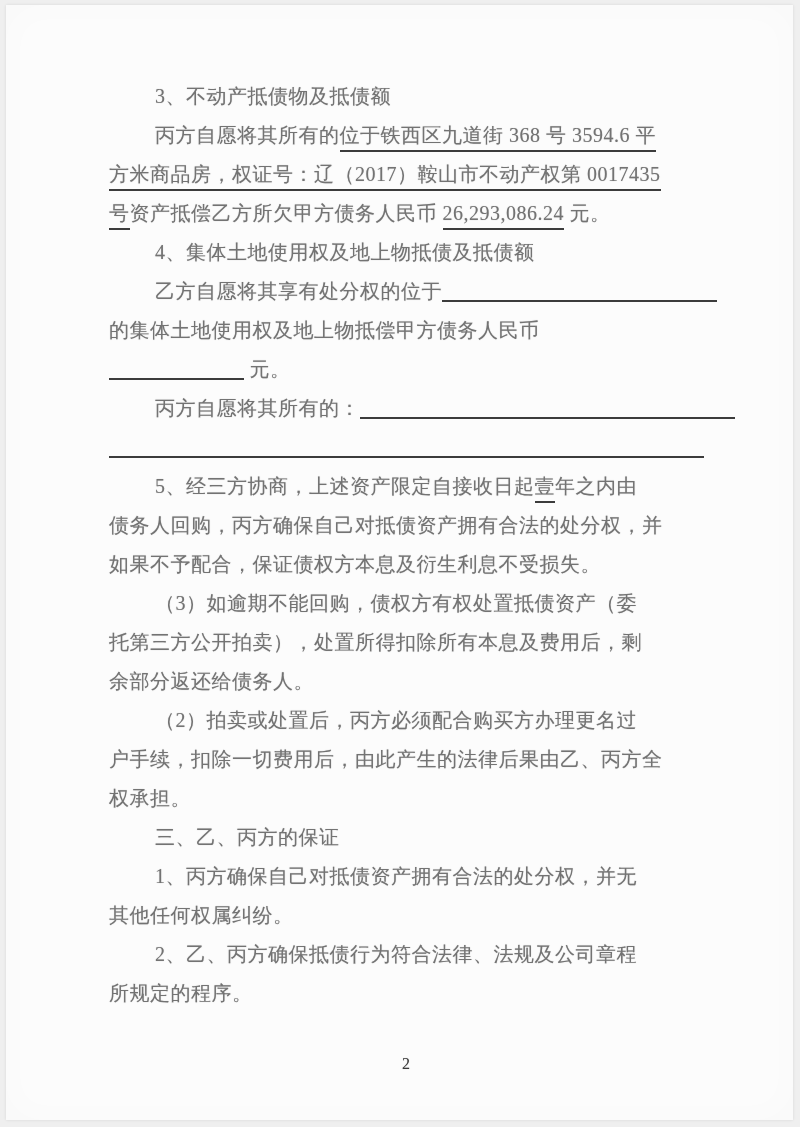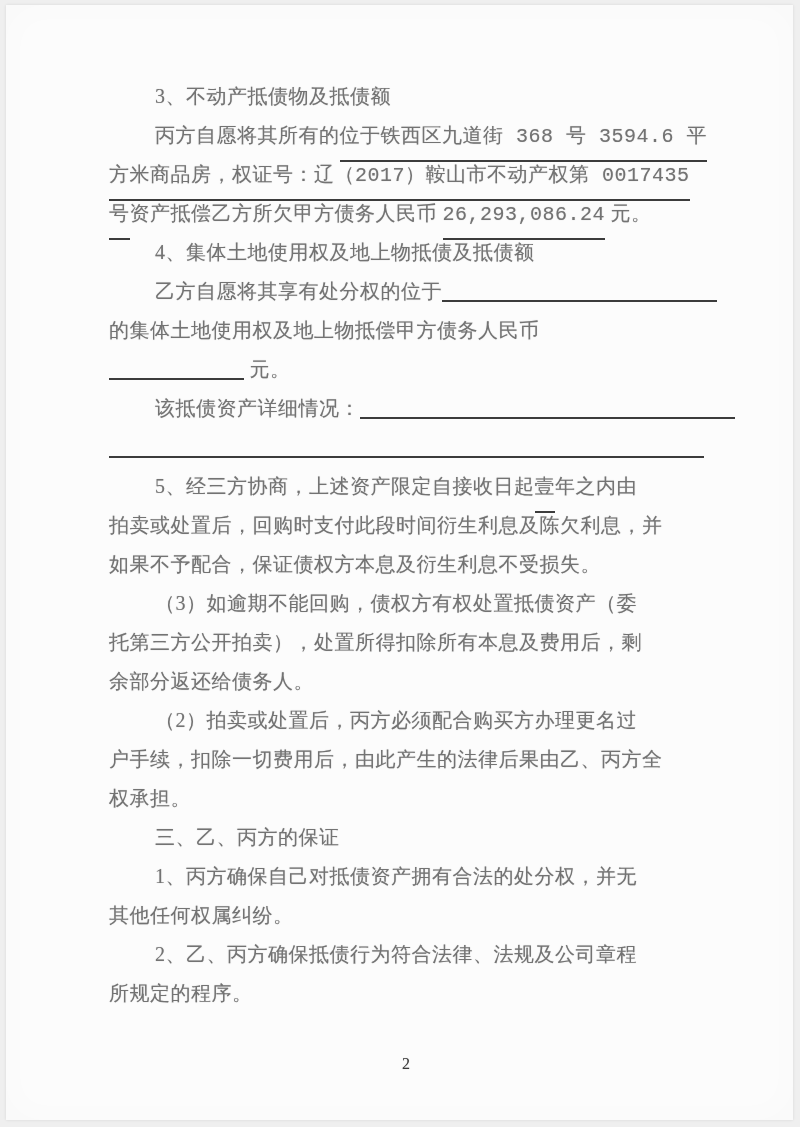--- a/index.html
+++ b/index.html
@@ -44,8 +44,7 @@
   .ind { padding-left: 46px; }
   .u {
     border-bottom: 2px solid #3c3c3c;
-    padding-bottom: 12px;
-    font-family: Liberation Mono, monospace;
+    padding-bottom: 4px;
   }
   .blank {
     display: inline-block;

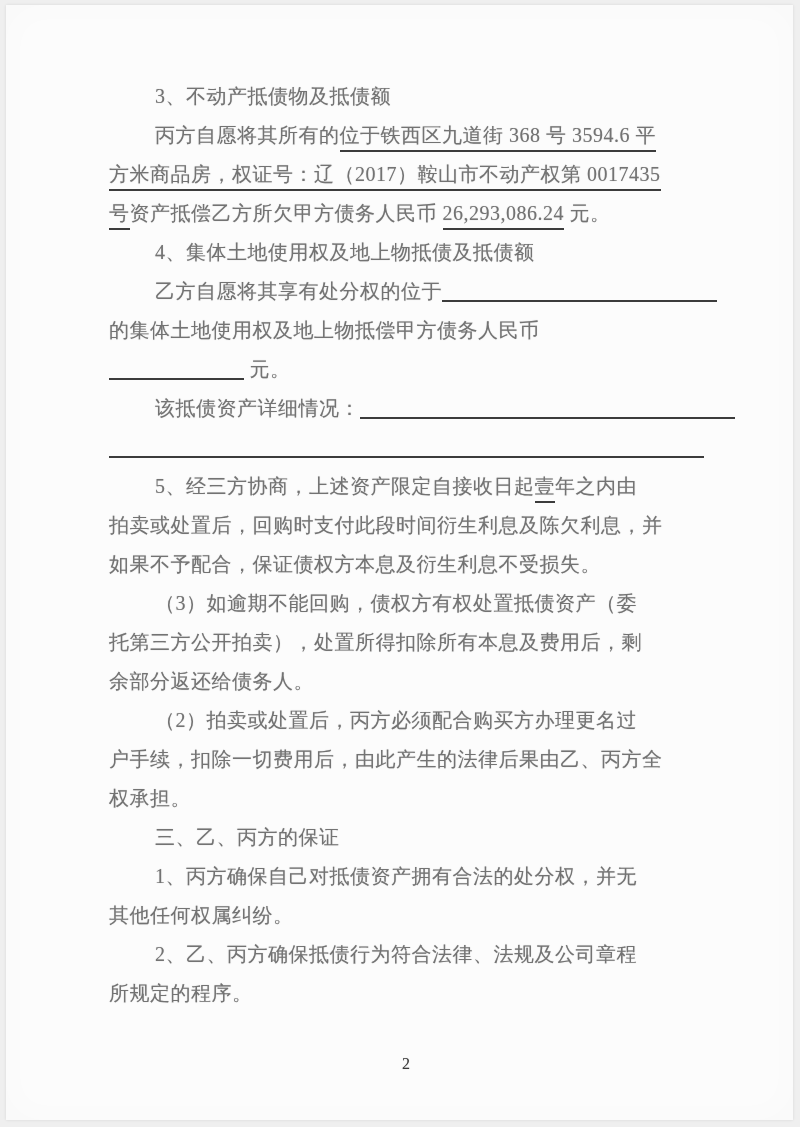--- a/index.html
+++ b/index.html
@@ -91,7 +91,7 @@
 
       <div class="line"><span class="blank w135"></span><span> 元。</span></div>
 
-      <div class="line ind"><span>该抵债资产详细情况：</span><span class="blank w375"></span></div>
+      <div class="line ind"><span>丙方自愿将其所有的：</span><span class="blank w375"></span></div>
 
       <div class="line"><span class="blank w595"></span></div>
 

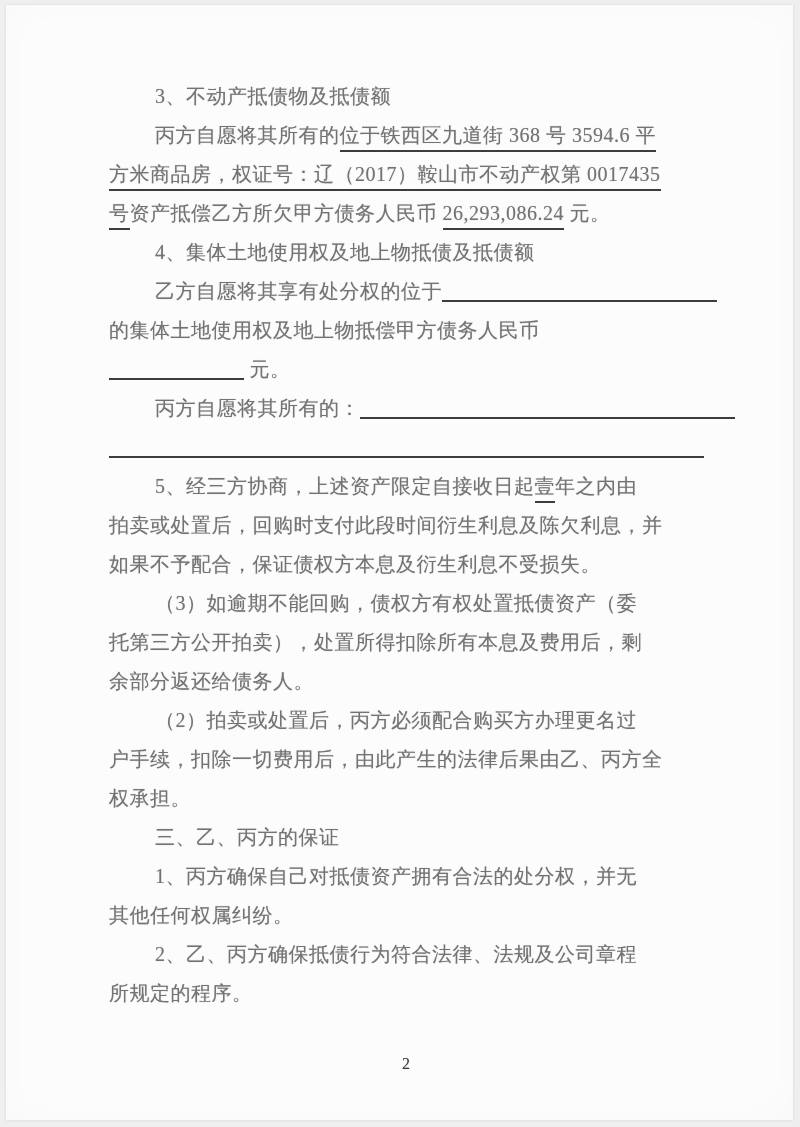--- a/index.html
+++ b/index.html
@@ -97,7 +97,7 @@
 
       <div class="line ind"><span>5、经三方协商，上述资产限定自接收日起</span><span class="u">壹</span><span>年之内由</span></div>
 
-      <div class="line"><span>拍卖或处置后，回购时支付此段时间衍生利息及陈欠利息，并</span></div>
+      <div class="line"><span>债务人回购，丙方确保自己对抵债资产拥有合法的处分权，并</span></div>
 
       <div class="line"><span>如果不予配合，保证债权方本息及衍生利息不受损失。</span></div>
 

